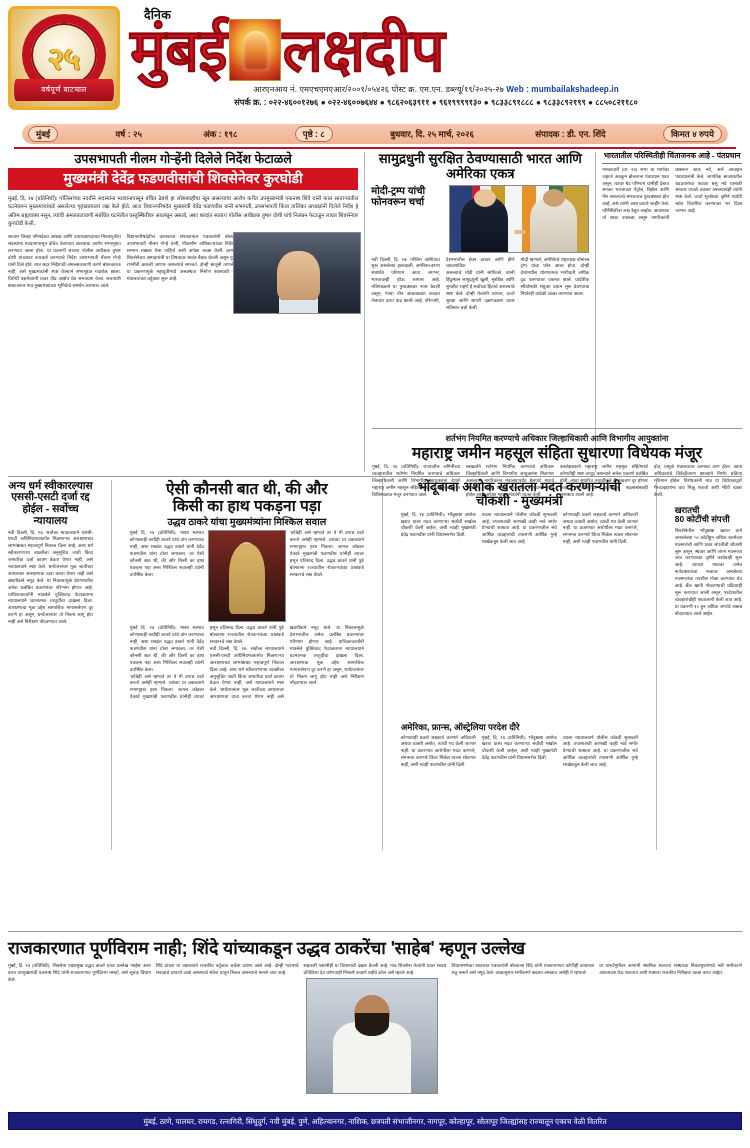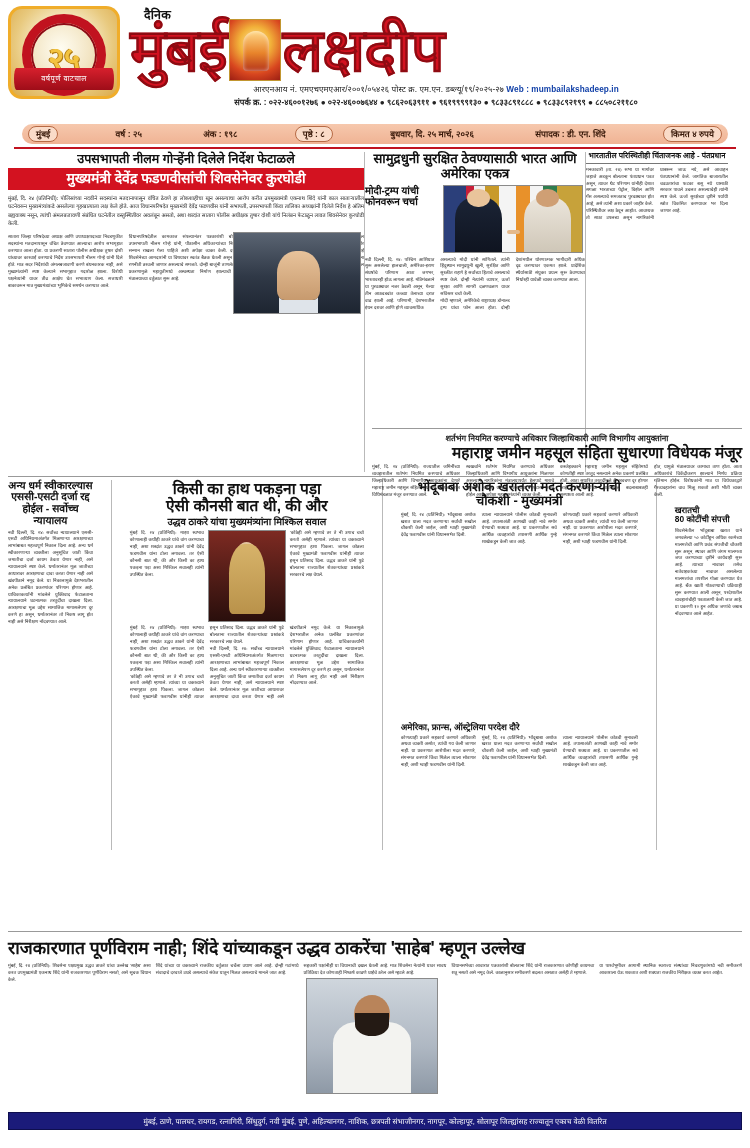--- a/index.html
+++ b/index.html
@@ -17,8 +17,8 @@
   
   .masthead { display:flex; align-items:flex-start; height:122px; padding-top:6px; }
   .logo-badge {
-    width:112px; height:93px; flex:0 0 112px;
-    border-radius:14px;
+    width:112px; height:104px; flex:0 0 112px;
+    border-radius:7px;
     background:
       radial-gradient(ellipse at 50% 42%, #fdf6df 0%, #f2e0b0 42%, #e8c97e 62%, #d9a43f 100%),
       linear-gradient(135deg,#f6c34a,#e07b1e);

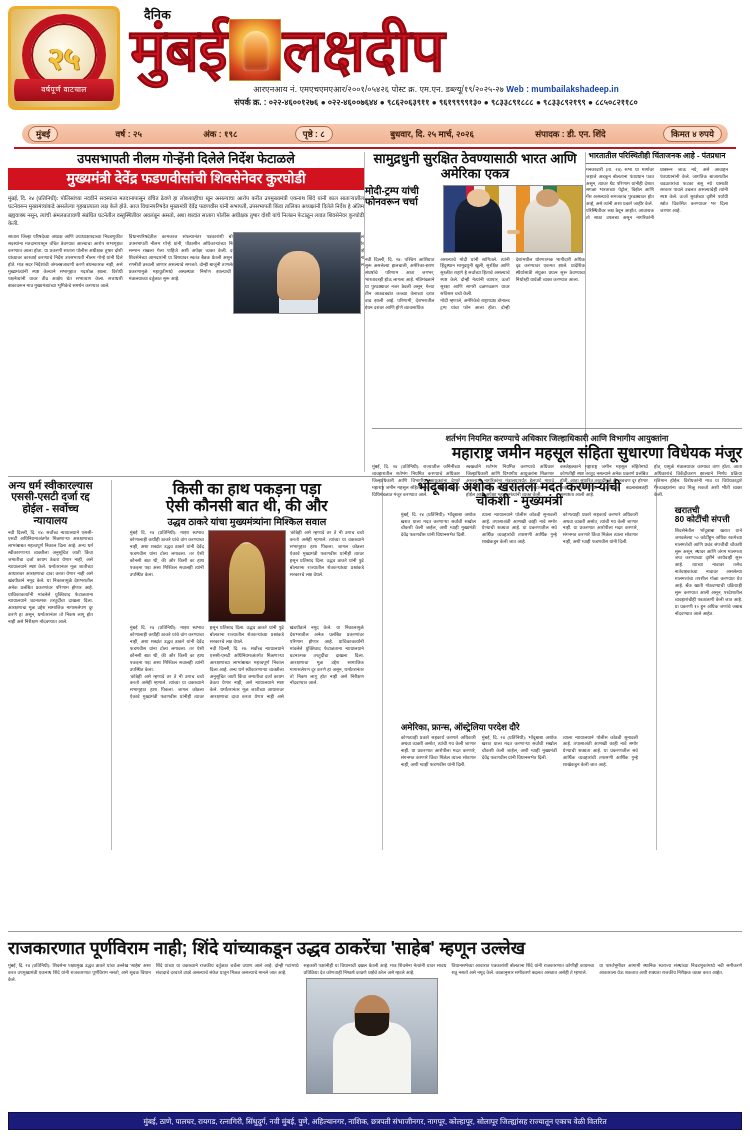--- a/index.html
+++ b/index.html
@@ -210,7 +210,7 @@
 
   <div class="hr-red"></div>
 
-  <div style="display:flex; ">
+  <div style="display:flex; gap:6px;">
 
     <div style="width:356px;">
       <div class="hl-black" style="font-size:12.6px; text-align:center;">उपसभापती नीलम गोऱ्हेंनी दिलेले निर्देश फेटाळले</div>

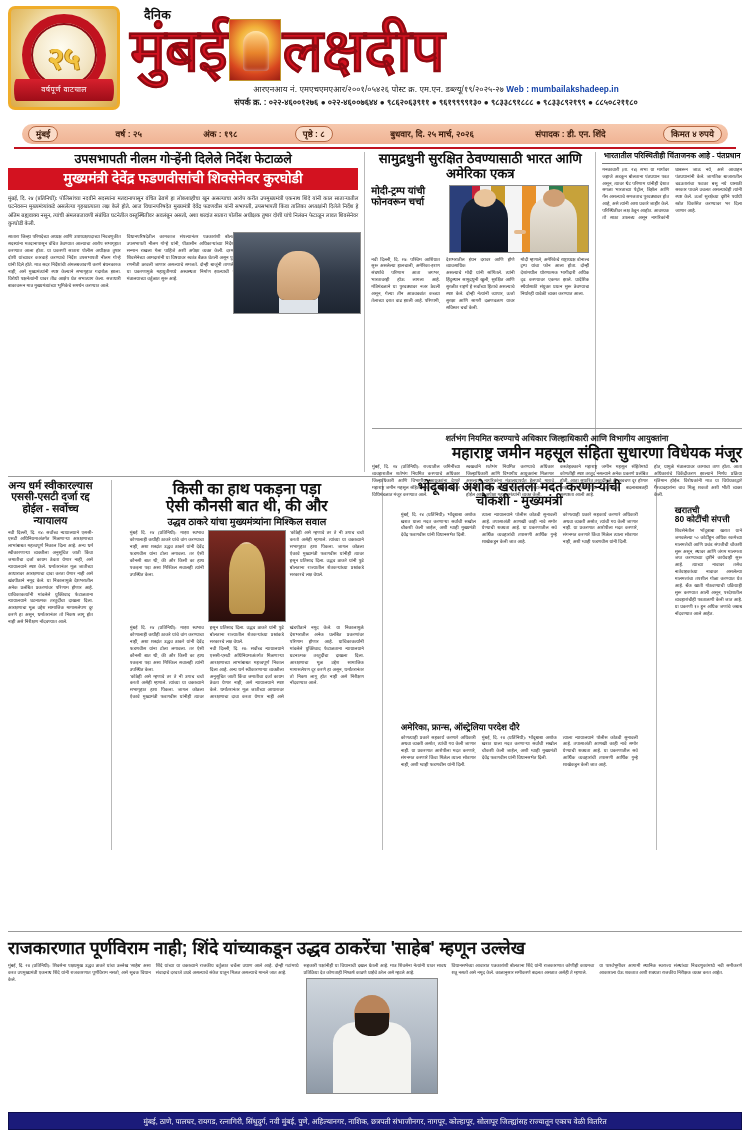--- a/index.html
+++ b/index.html
@@ -266,7 +266,7 @@
   <div style="position:absolute; left:372px; top:425px; width:370px;">
     <div class="hr-thin"></div>
     <div class="kicker" style="text-align:center; font-size:8.2px;">शर्तभंग नियमित करण्याचे अधिकार जिल्हाधिकारी आणि विभागीय आयुक्तांना</div>
-    <div class="hl-black" style="font-size:15.5px; text-align:right; margin-top:1px;">महाराष्ट्र जमीन महसूल संहिता सुधारणा विधेयक मंजूर</div>
+    <div class="hl-black" style="font-size:15.5px; text-align:center; margin-top:1px;">महाराष्ट्र जमीन महसूल संहिता सुधारणा विधेयक मंजूर</div>
     <div class="cols4" style="margin-top:3px; height:96px; overflow:hidden;">
       <div class="body-col">मुंबई, दि. २४ (प्रतिनिधी): राज्यातील जमिनींच्या व्यवहारातील शर्तभंग नियमित करण्याचे अधिकार जिल्हाधिकारी आणि विभागीय आयुक्तांना देणारे महाराष्ट्र जमीन महसूल संहिता सुधारणा विधेयक आज विधिमंडळात मंजूर करण्यात आले.</div>
       <div class="body-col">स्वखर्चाने शर्तभंग नियमित करण्याचे अधिकार जिल्हाधिकारी आणि विभागीय आयुक्तांना मिळणार असल्याने नागरिकांना मंत्रालयापर्यंत हेलपाटे मारावे लागणार नाहीत. यामुळे प्रकरणांचा निपटारा जलद होईल अशी अपेक्षा महसूलमंत्र्यांनी व्यक्त केली.</div>

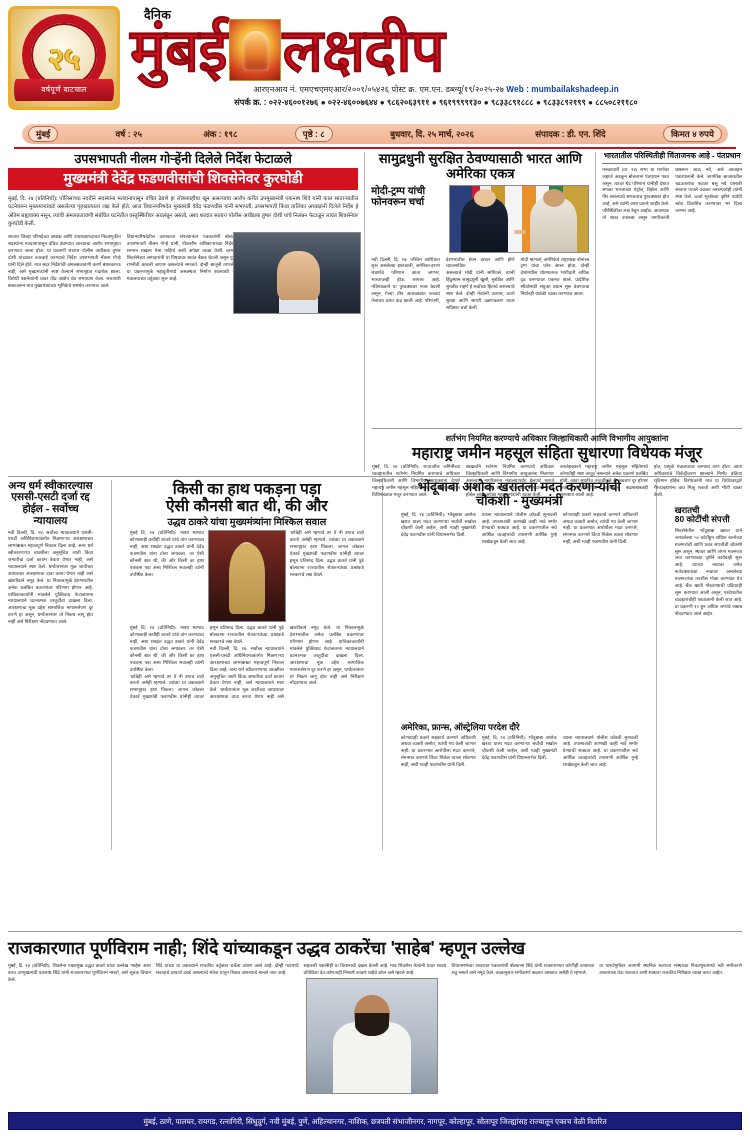--- a/index.html
+++ b/index.html
@@ -287,8 +287,8 @@
     <div class="vrule"></div>
 
     <div style="width:236px;">
+      <div class="hl-black" style="font-size:15.5px; text-align:center;">ऐसी कौनसी बात थी, की और</div>
       <div class="hl-black" style="font-size:15.5px; text-align:center;">किसी का हाथ पकड़ना पड़ा</div>
-      <div class="hl-black" style="font-size:15.5px; text-align:center;">ऐसी कौनसी बात थी, की और</div>
       <div class="sub-hd" style="font-size:9.6px; text-align:center; margin-top:2px;">उद्धव ठाकरे यांचा मुख्यमंत्र्यांना मिश्किल सवाल</div>
 
       <div style="display:flex; gap:4px; margin-top:3px;">

